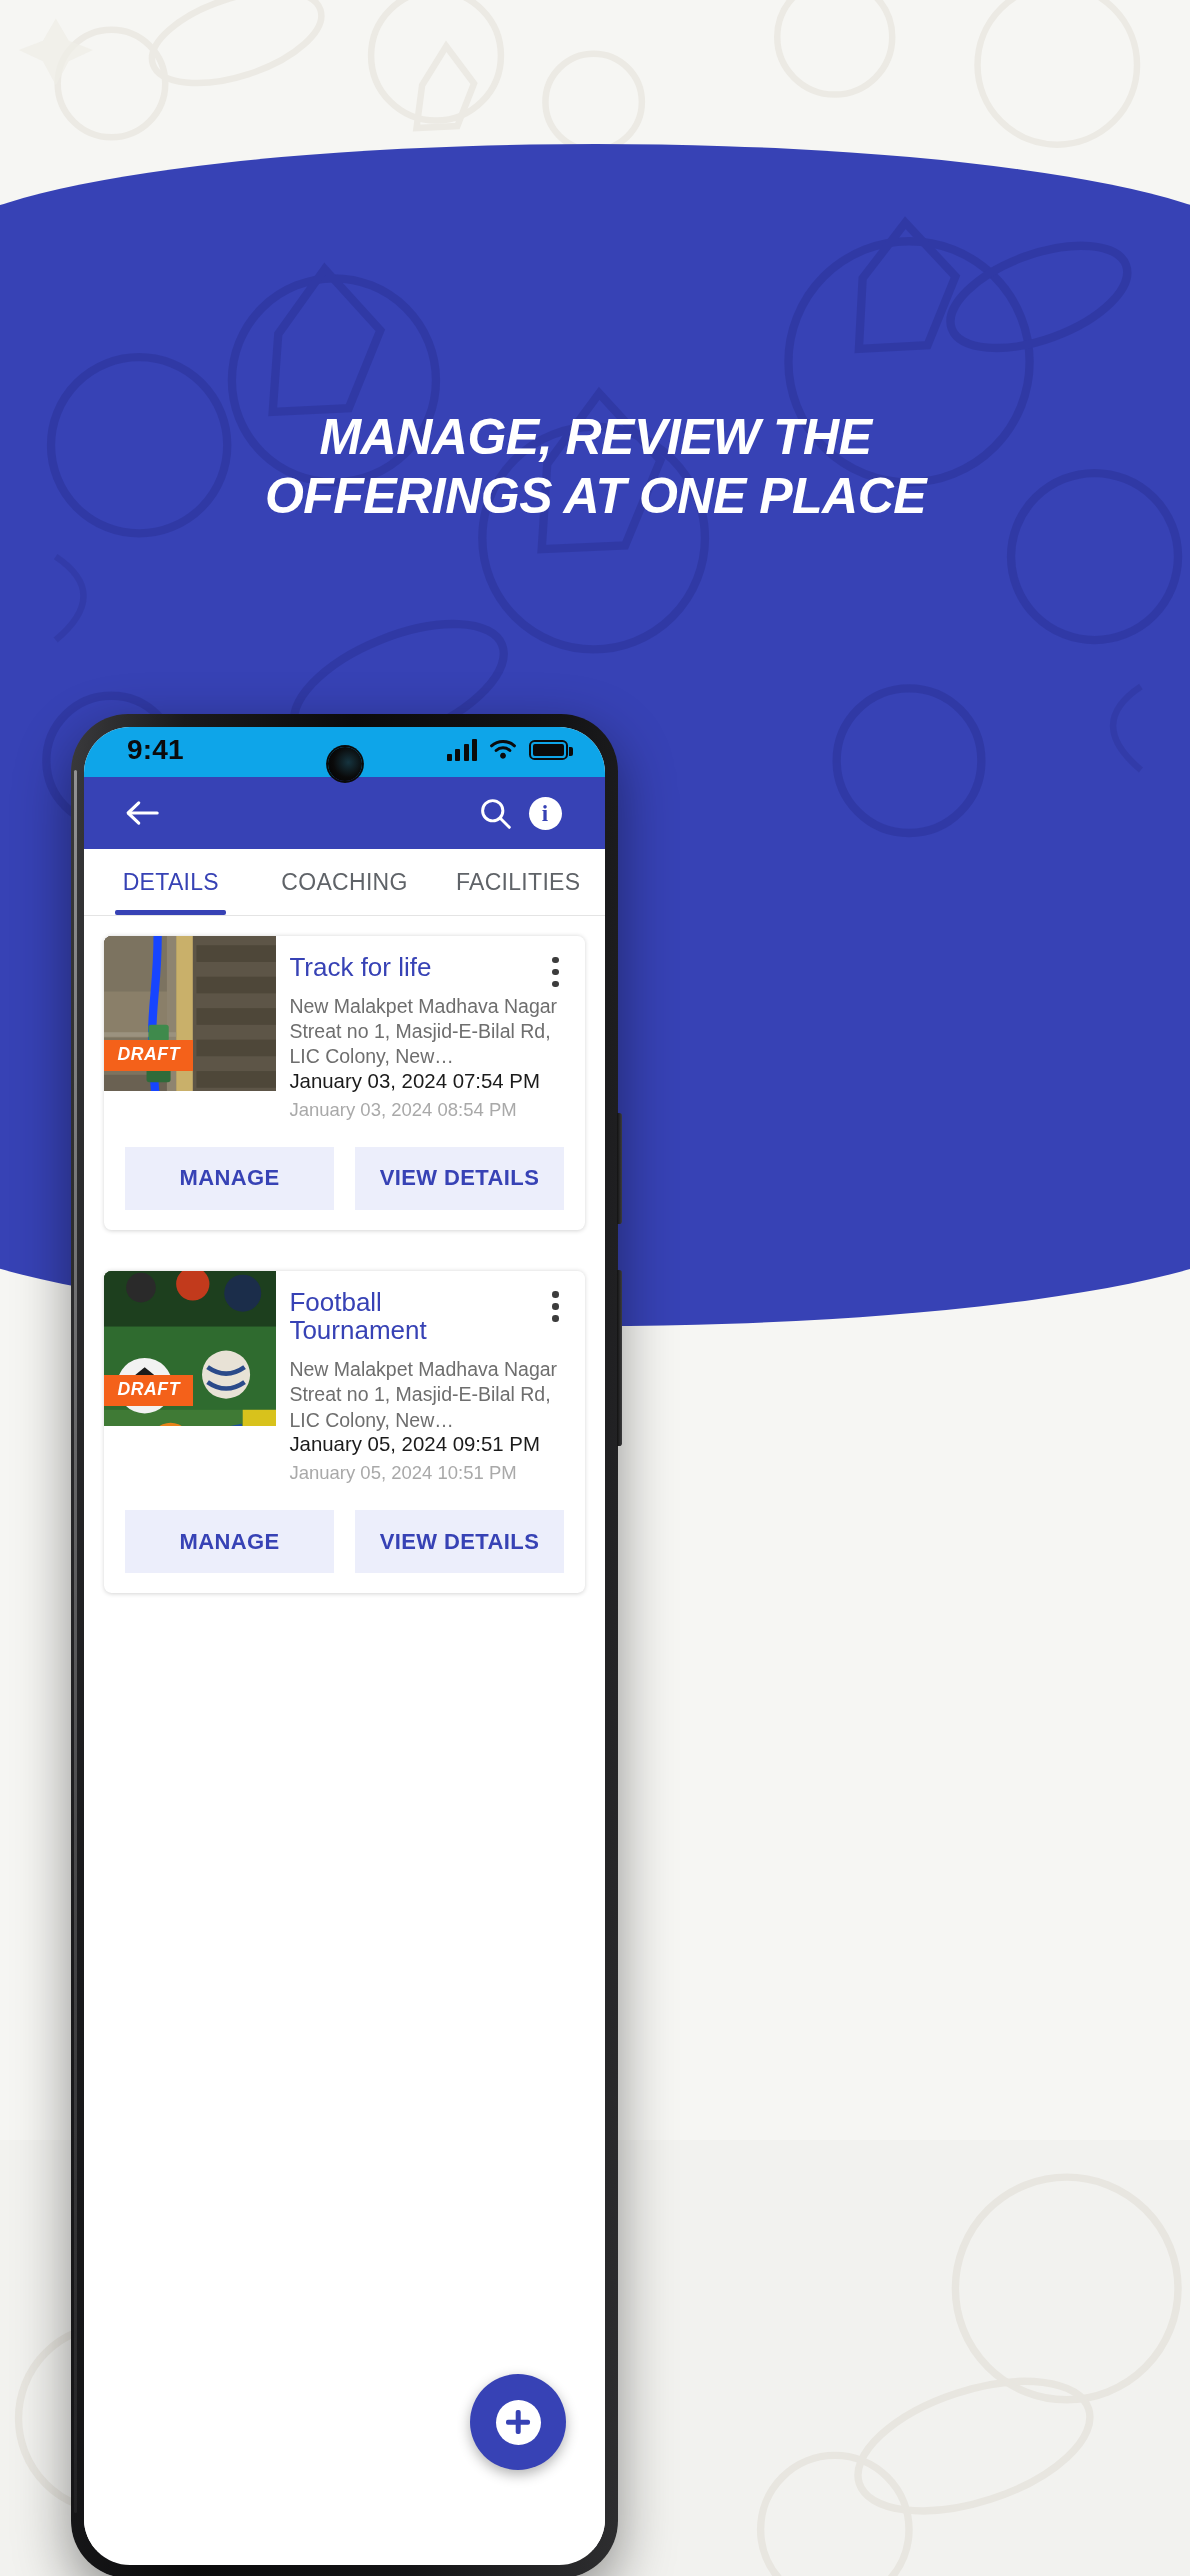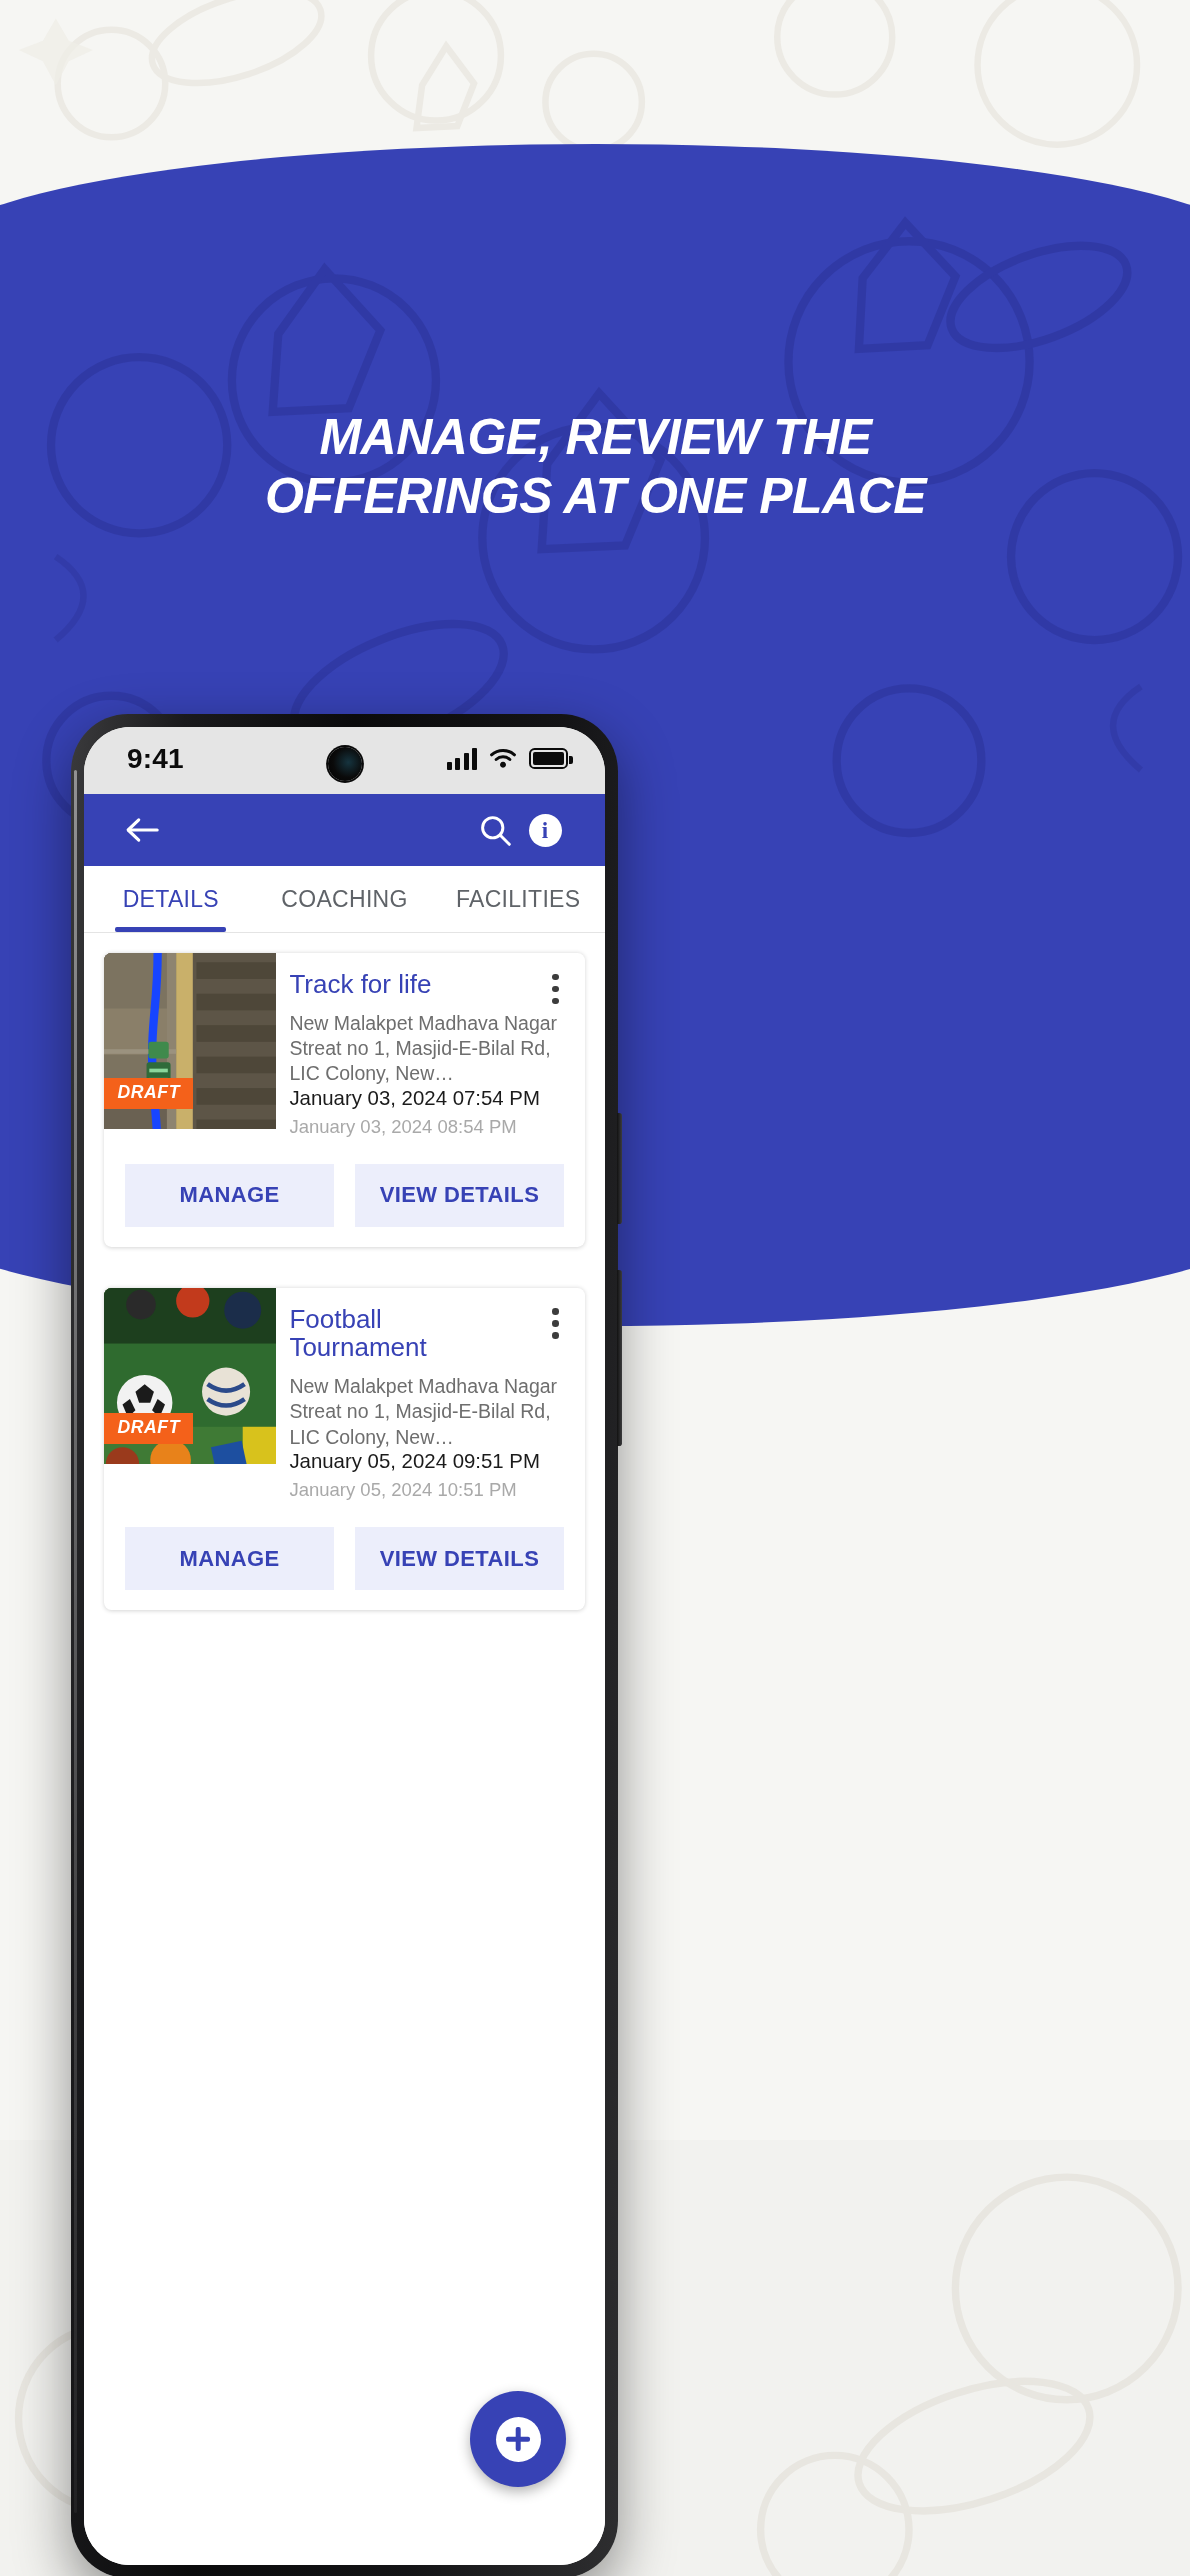--- a/index.html
+++ b/index.html
@@ -108,12 +108,12 @@
   
   .statusbar{
     position:relative;
-    height:67px;
+    height:50px;
     display:flex;
     align-items:center;
     justify-content:space-between;
     padding:0 37px 4px 43px;
-    background:#e5e5e5;
+    background:#0ea5e9;
   }
   .sb-time{
     font-size:28px;

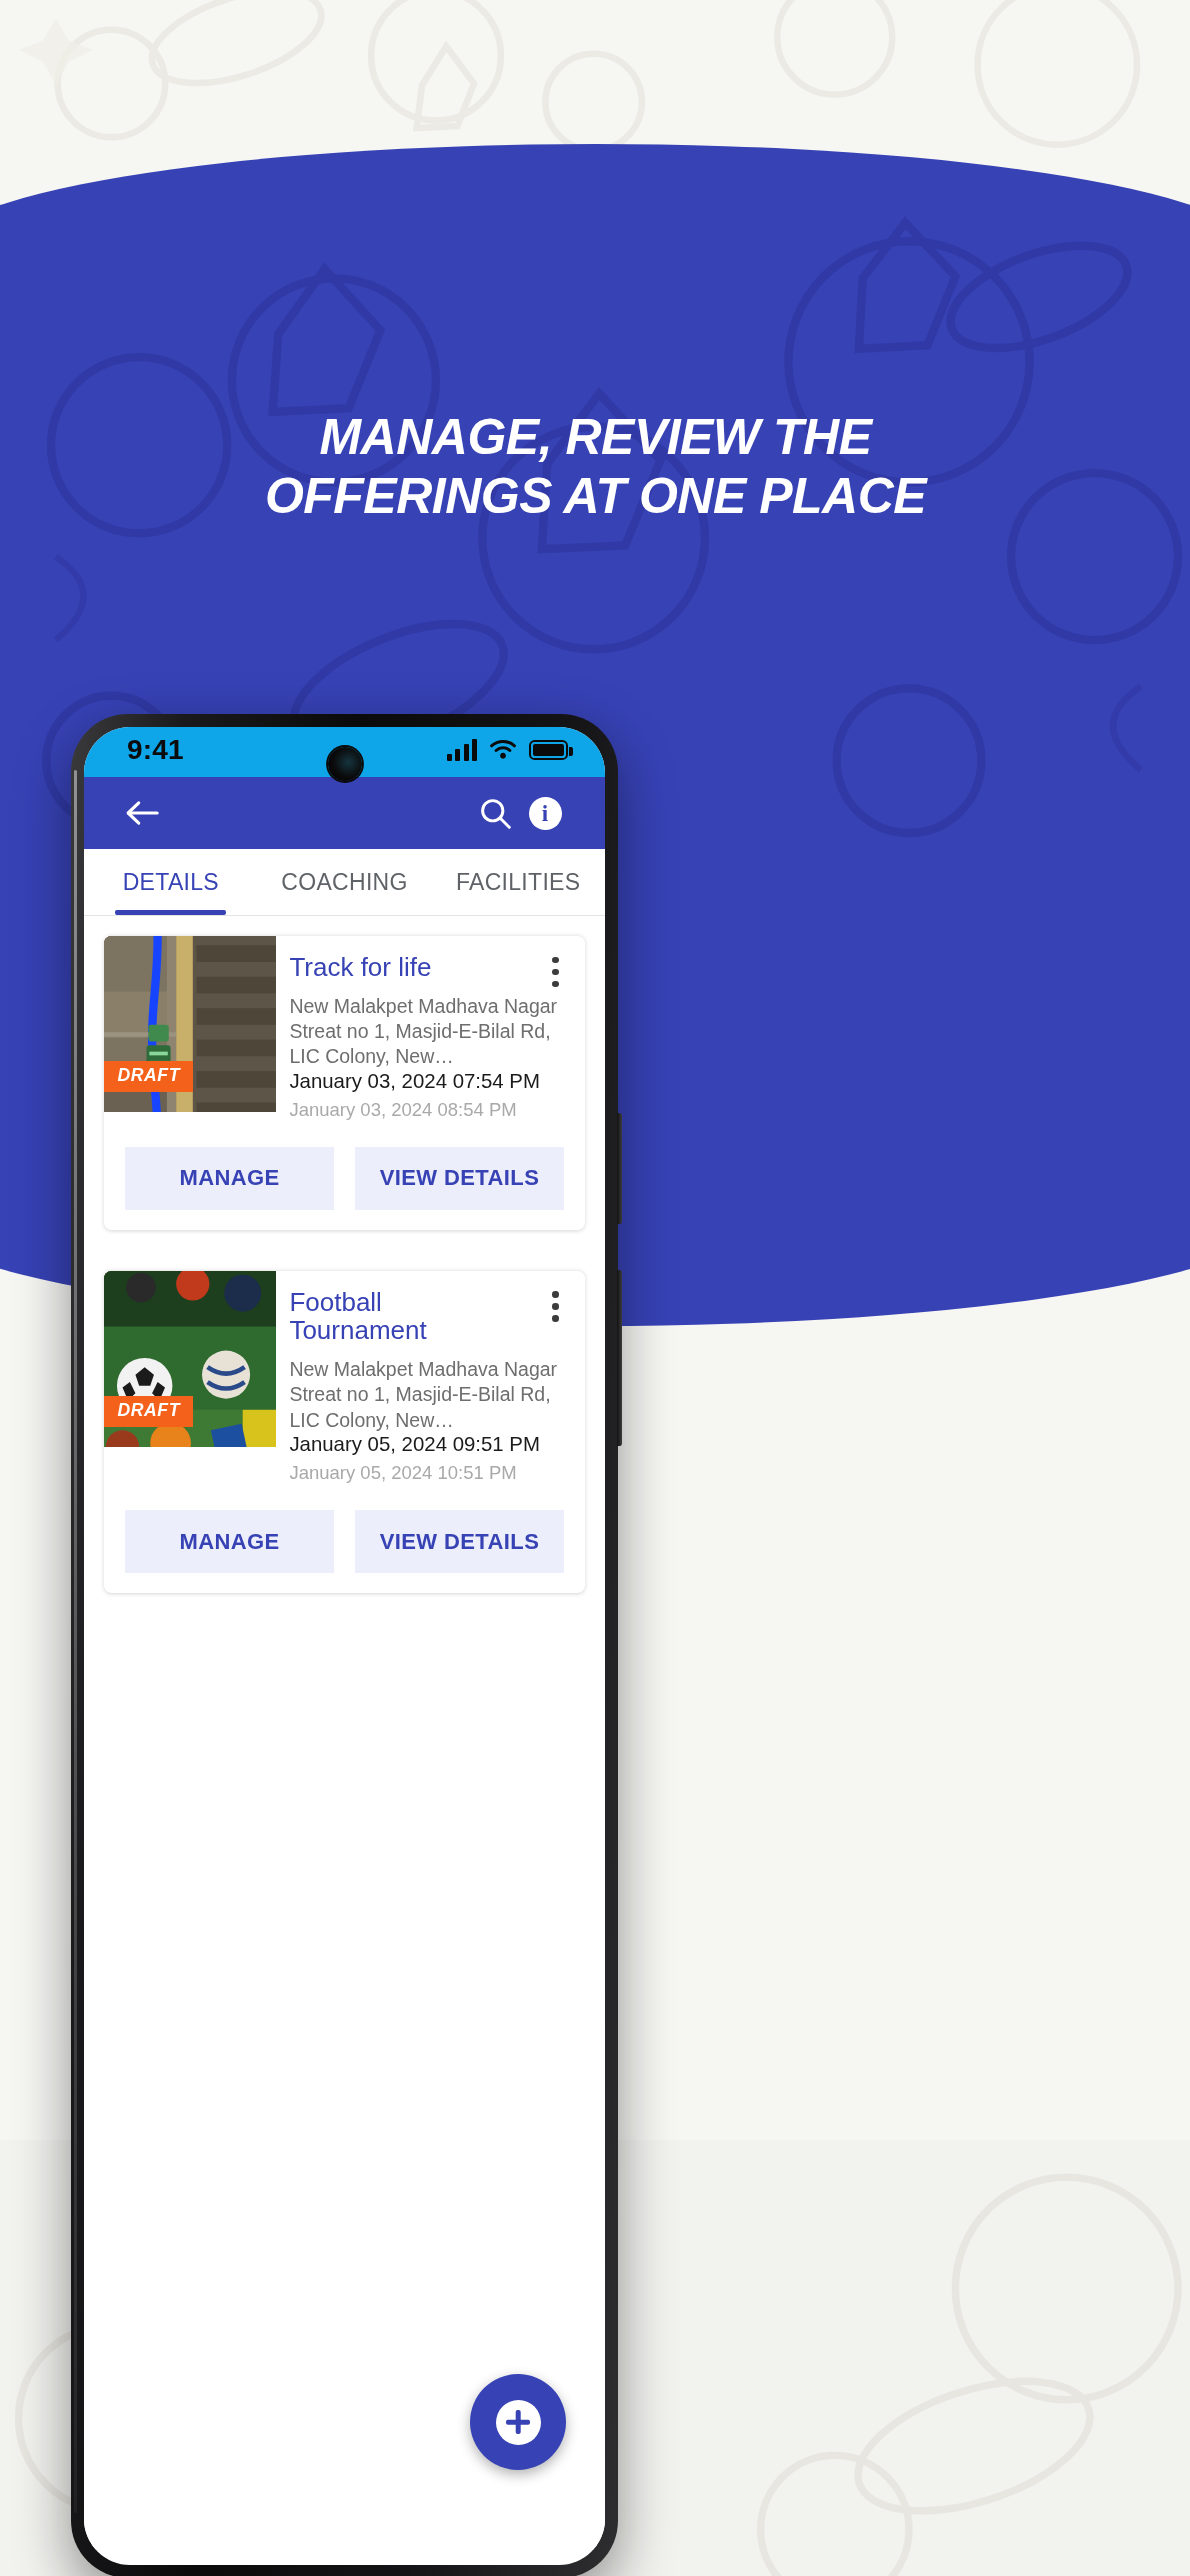--- a/index.html
+++ b/index.html
@@ -226,7 +226,7 @@
   .card-top{ display:flex; }
   .thumb{
     width:172px;
-    height:176px;
+    height:155px;
     flex:0 0 172px;
     position:relative;
     overflow:hidden;

